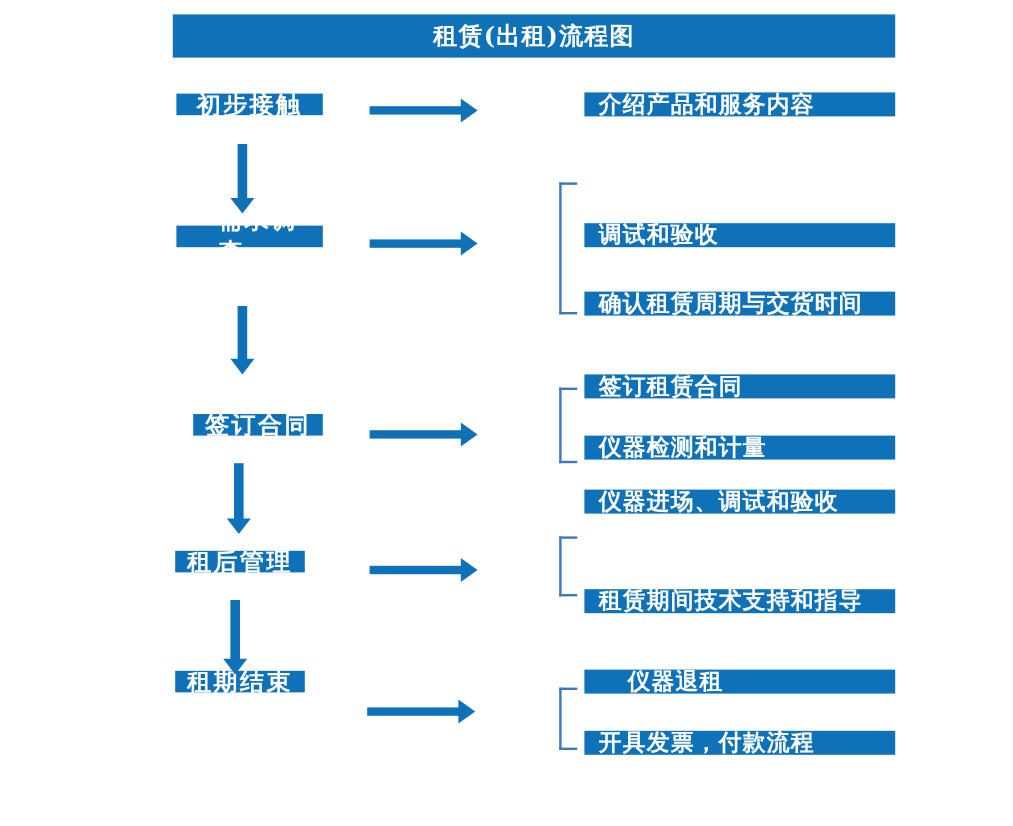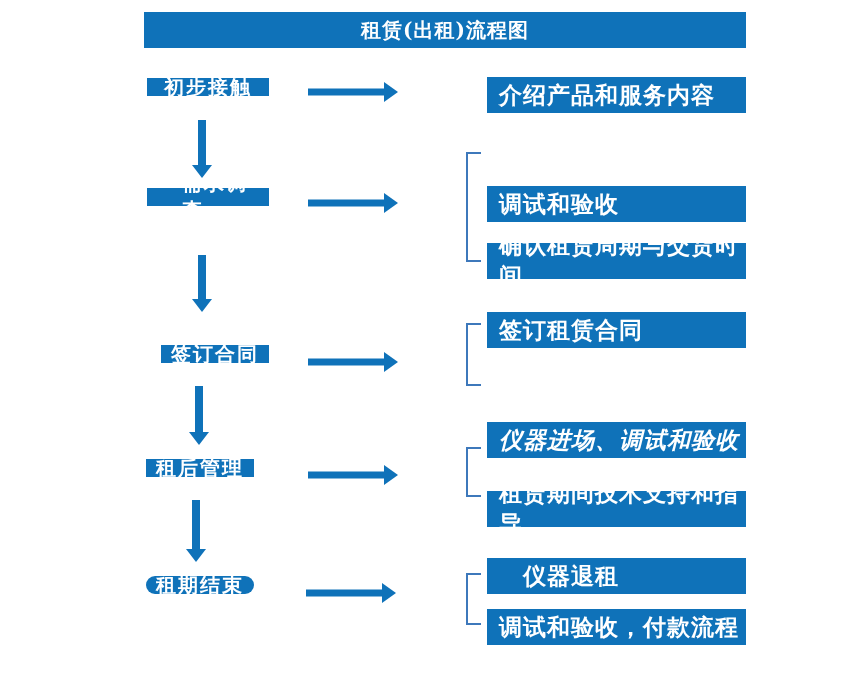--- a/index.html
+++ b/index.html
@@ -46,10 +46,10 @@
 
   .detail-box {
     position: absolute;
-    left: 443px; width: 259px; height: 36px;
+    left: 443px; width: 259px; height: 20px;
     background: var(--box-blue);
     color: var(--text-white);
-    font-size: 23px; font-weight: bold;
+    font-size: 19px; font-weight: bold;
     letter-spacing: 1px;
     display: flex; align-items: center;
     padding-left: 12px;

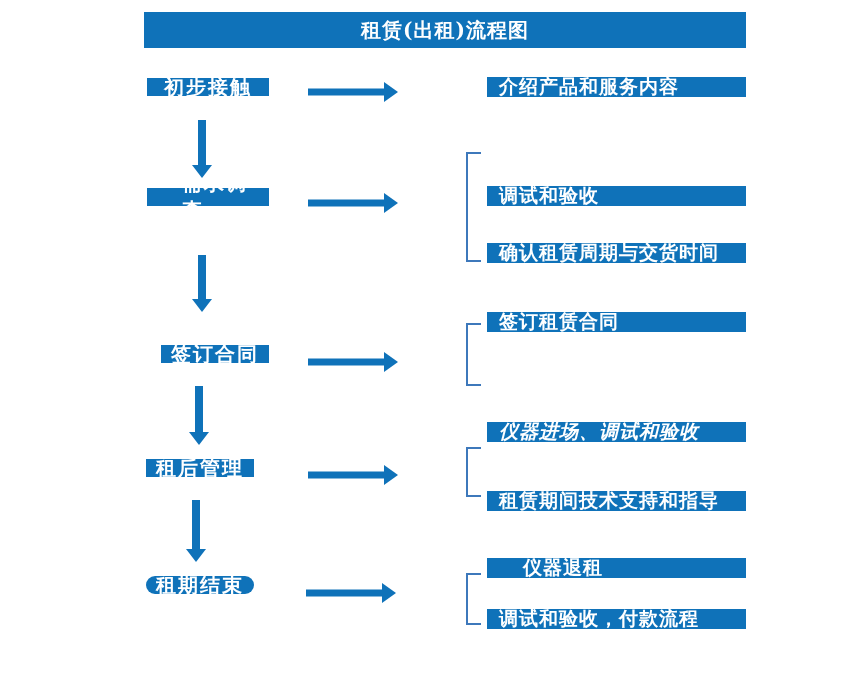--- a/index.html
+++ b/index.html
@@ -174,6 +174,7 @@
   <div class="detail-box detail-3">调试和验收</div>
   <div class="detail-box detail-5">签订租赁合同</div>
   <div class="detail-box detail-4">确认租赁周期与交货时间</div>
+  <div class="detail-box detail-6">仪器检测和计量</div>
   <div class="detail-box detail-7">仪器进场、调试和验收</div>
   <div class="detail-box detail-8">租赁期间技术支持和指导</div>
   <div class="detail-box detail-9">仪器退租</div>

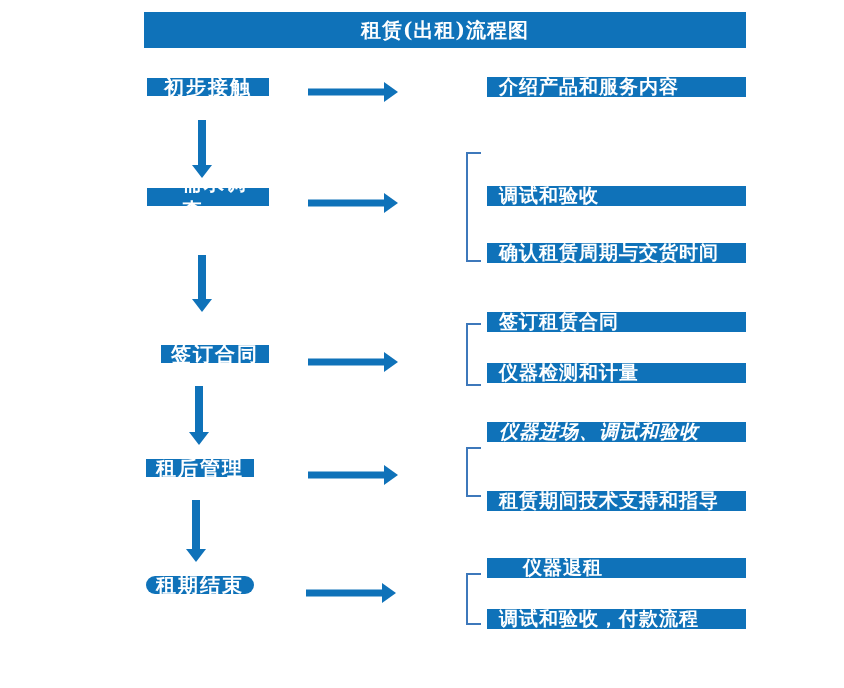--- a/index.html
+++ b/index.html
@@ -60,7 +60,7 @@
   .detail-4  { top: 243px; }
   .detail-5  { top: 312px; }
   .detail-6  { top: 363px; }
-  .detail-7  { top: 422px; font-style: italic; }
+  .detail-7  { top: 408px; }
   .detail-8  { top: 491px; }
   .detail-9  { top: 558px; padding-left: 36px; }
   .detail-10 { top: 609px; }

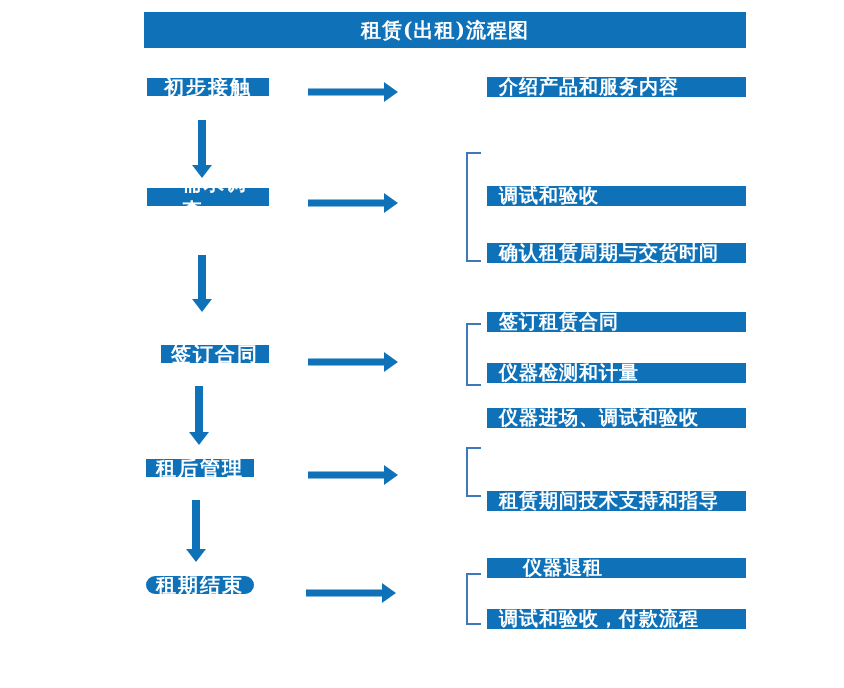--- a/index.html
+++ b/index.html
@@ -42,7 +42,7 @@
   .stage-2 { left: 103px; top: 188px; width: 122px; padding-left: 35px; }
   .stage-3 { left: 117px; top: 345px; width: 108px; }
   .stage-4 { left: 102px; top: 459px; width: 108px; }
-  .stage-5 { left: 102px; top: 576px; width: 108px; border-radius: 14px; }
+  .stage-5 { left: 102px; top: 559px; width: 108px; }
 
   .detail-box {
     position: absolute;

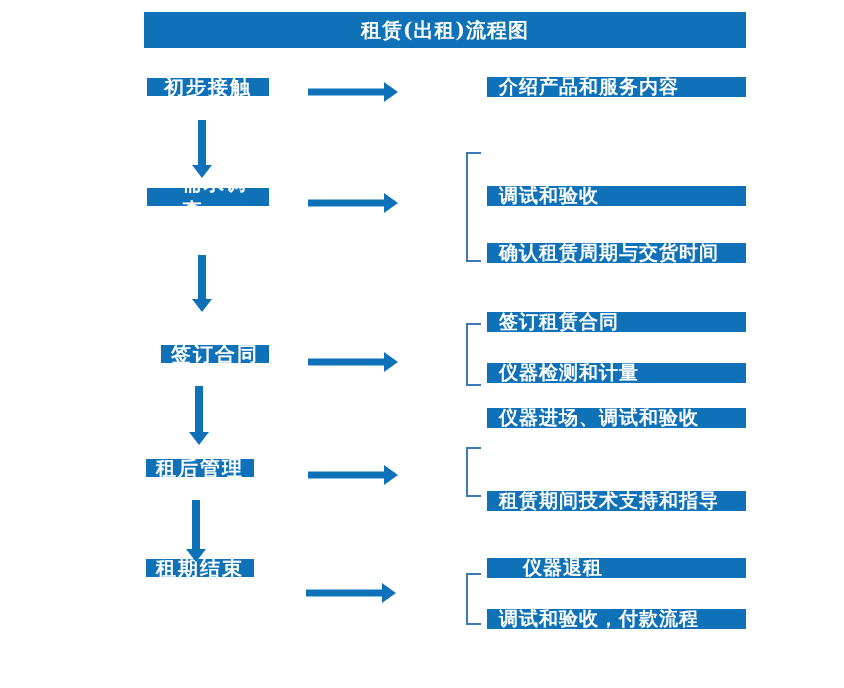--- a/index.html
+++ b/index.html
@@ -178,7 +178,7 @@
   <div class="detail-box detail-7">仪器进场、调试和验收</div>
   <div class="detail-box detail-8">租赁期间技术支持和指导</div>
   <div class="detail-box detail-9">仪器退租</div>
-  <div class="detail-box detail-10">调试和验收，付款流程</div>
+  <div class="detail-box detail-10">开具发票，付款流程</div>
 
 </div>
 

